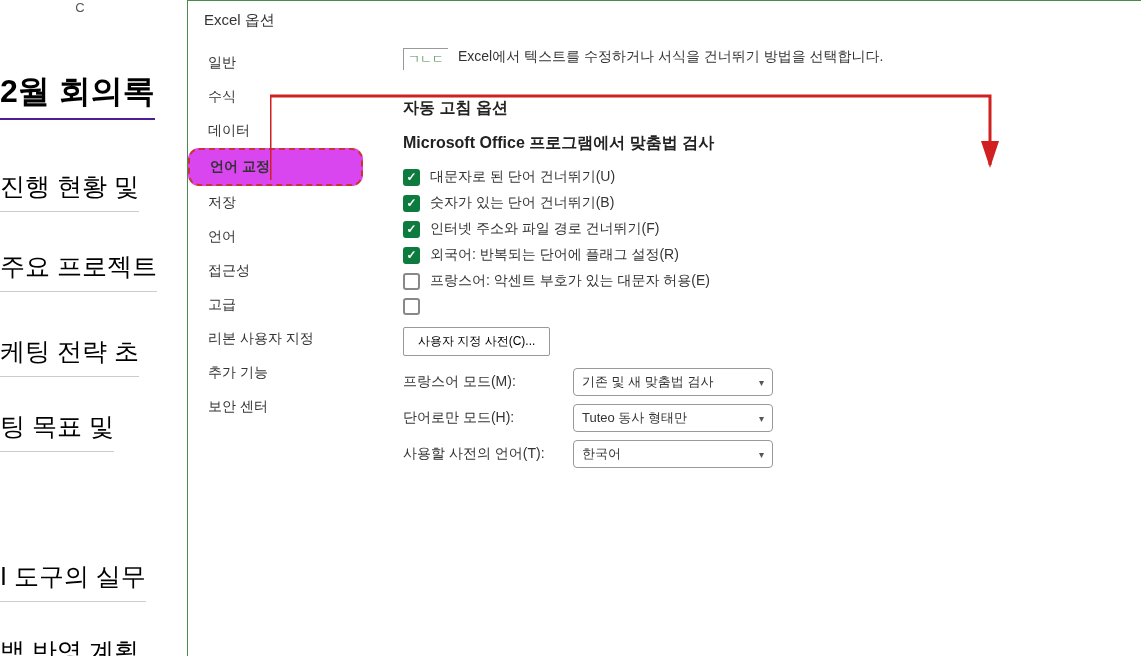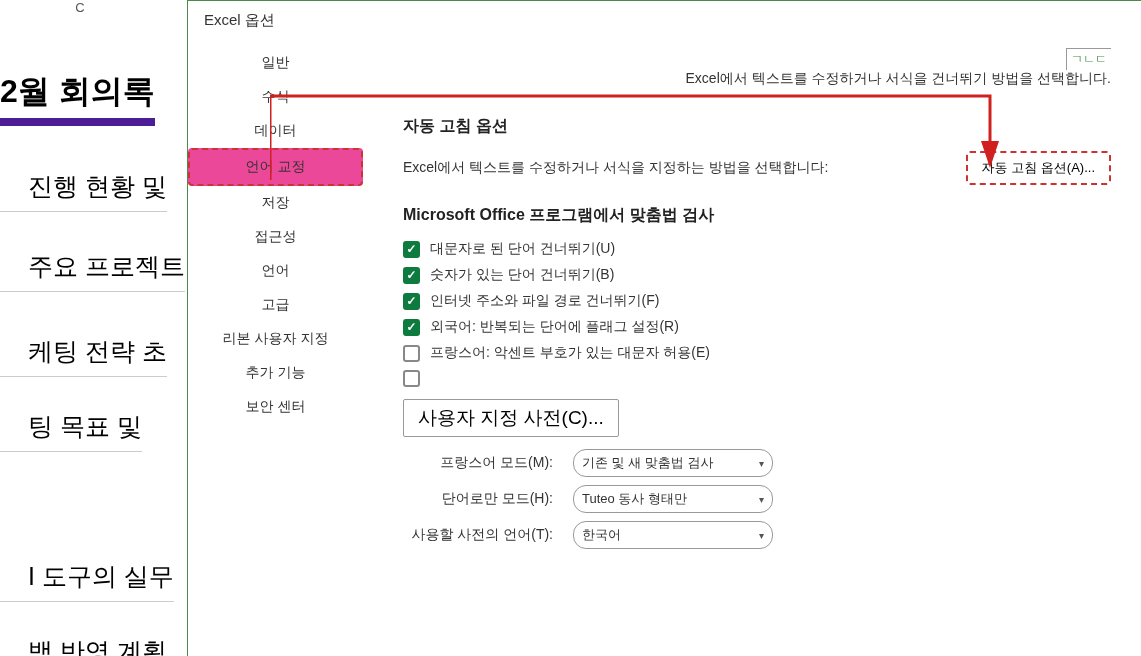--- a/index.html
+++ b/index.html
@@ -72,7 +72,6 @@
 .nav {
   width: 175px;
   padding: 8px 0;
-  text-align: center;
 }
 .nav-item {
   padding: 8px 20px;

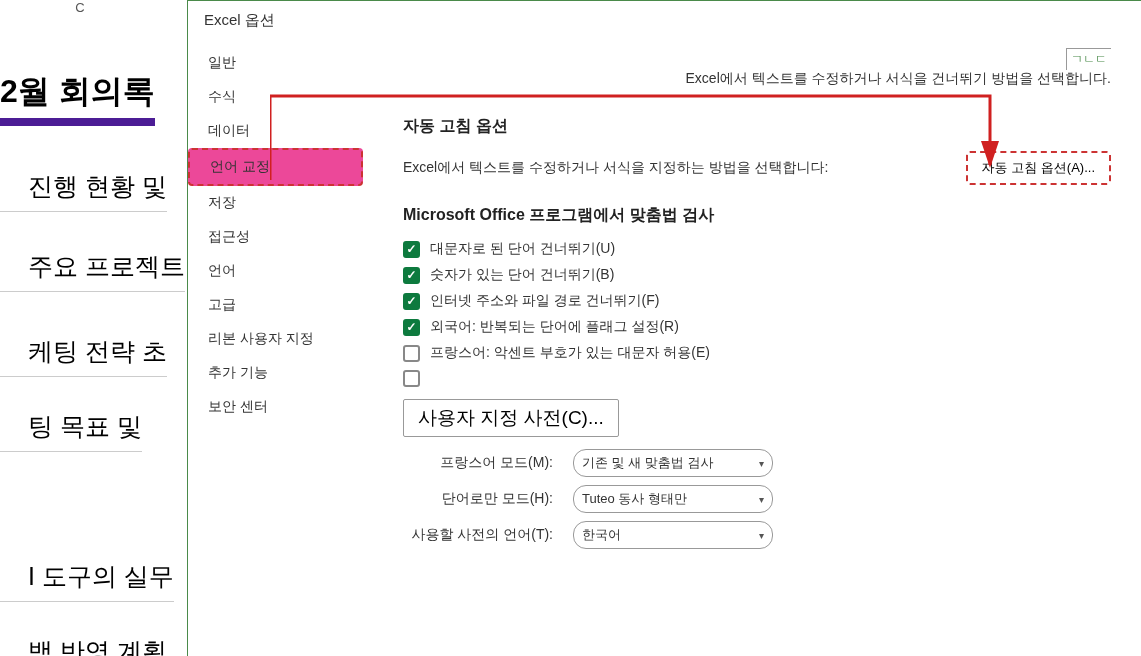--- a/index.html
+++ b/index.html
@@ -92,9 +92,9 @@
 }
 .intro-row {
   display: flex;
-  align-items: flex-end;
+  align-items: flex-start;
+  gap: 10px;
   margin-bottom: 28px;
-  flex-direction: column;
 }
 .intro-icon {
   color: #4a8a4a;

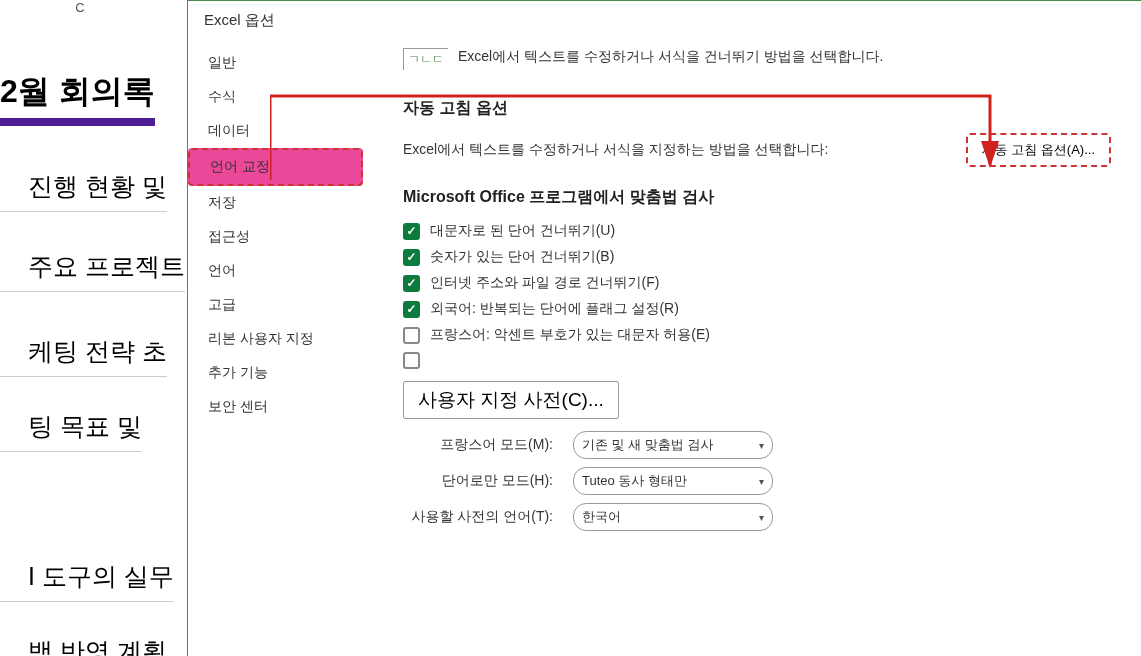--- a/index.html
+++ b/index.html
@@ -35,7 +35,7 @@
   font-weight: 700;
   color: #000;
   white-space: nowrap;
-  border-bottom: 8px solid #4c1d95;
+  border-bottom: 2px solid #4c1d95;
   padding-bottom: 4px;
 }
 .bg-row {

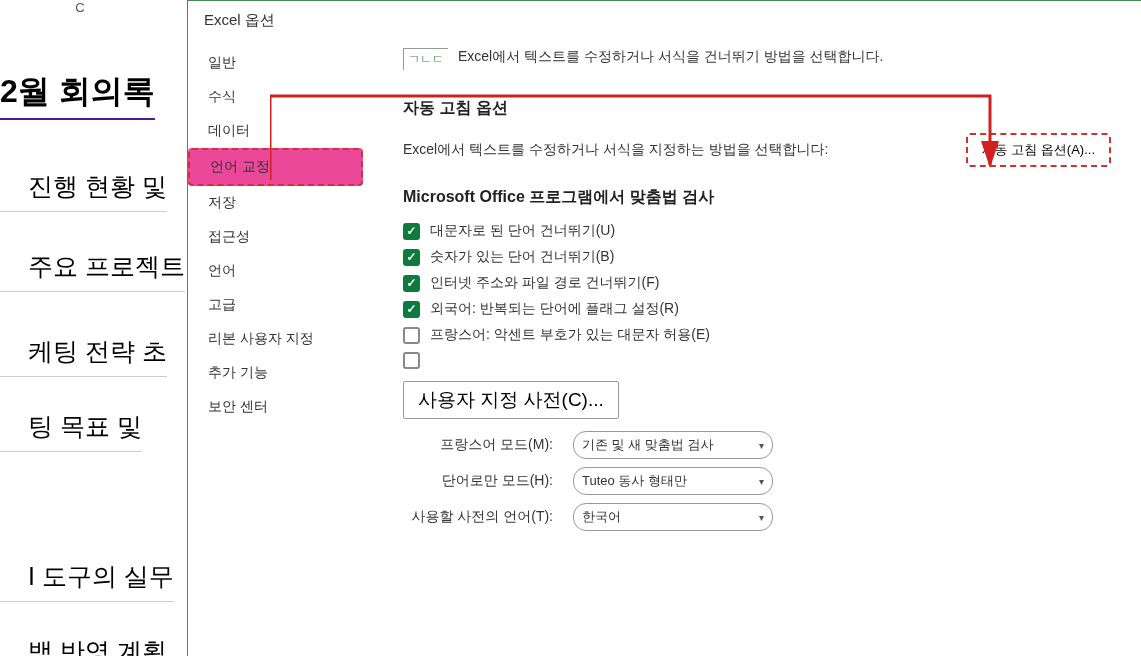--- a/index.html
+++ b/index.html
@@ -225,10 +225,6 @@
 
       <div class="section-h">자동 고침 옵션</div>
 
-      <div class="desc-row">
-        <span class="txt">Excel에서 텍스트를 수정하거나 서식을 지정하는 방법을 선택합니다:</span>
-        <button class="btn-autocorrect">자동 고침 옵션(A)...</button>
-      </div>
 
       <div class="section-h">Microsoft Office 프로그램에서 맞춤법 검사</div>
 

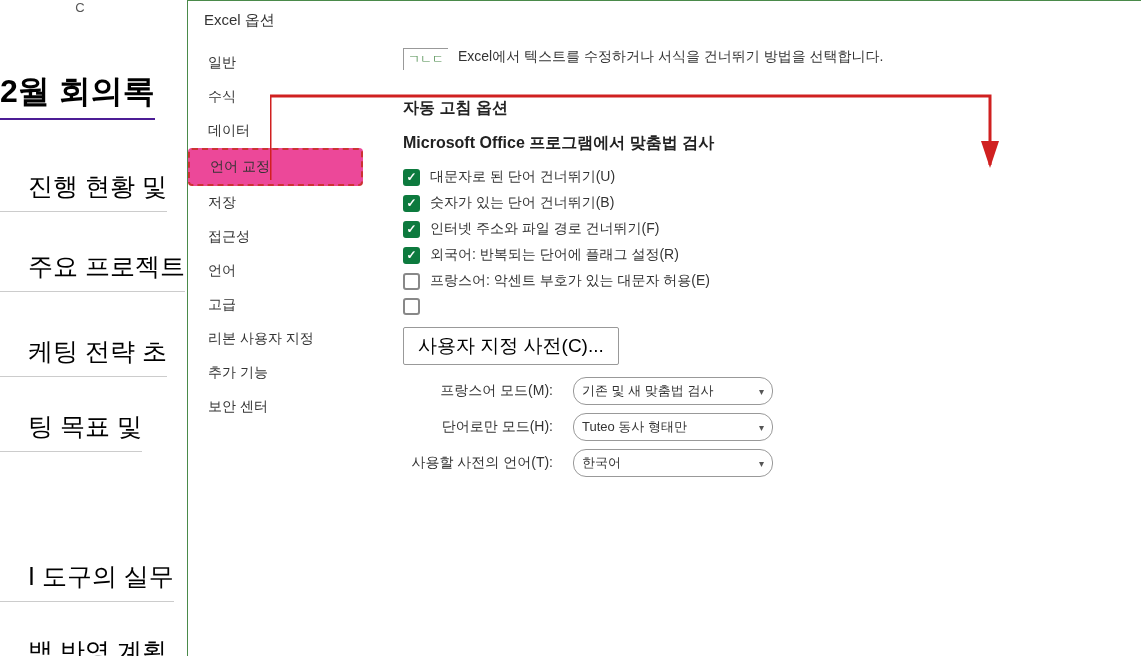--- a/index.html
+++ b/index.html
@@ -80,9 +80,10 @@
   cursor: pointer;
 }
 .nav-item.selected {
-  background: #ec4899;
+  background: #d946ef;
   border: 2.5px dashed #cc3333;
-  border-radius: 4px;
+  border-radius: 11px;
+  font-weight: bold;
 }
 .content {
   flex: 1;

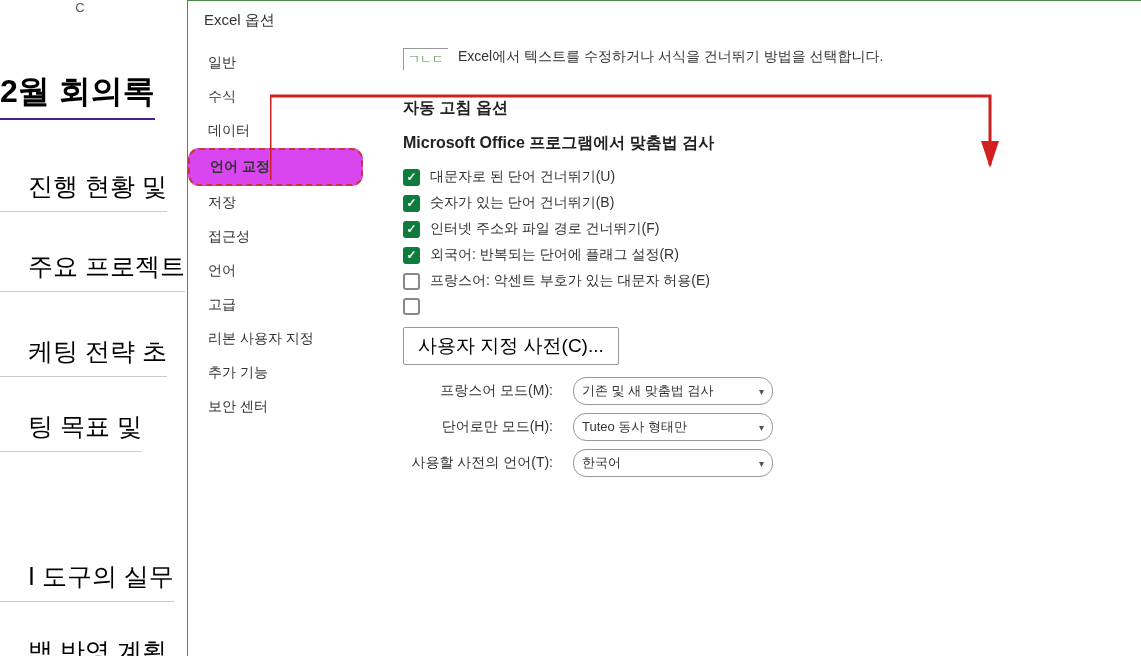--- a/index.html
+++ b/index.html
@@ -46,7 +46,6 @@
   white-space: nowrap;
   border-bottom: 1px solid #ccc;
   padding-bottom: 8px;
-  padding-left: 28px;
 }
 .dialog {
   position: absolute;

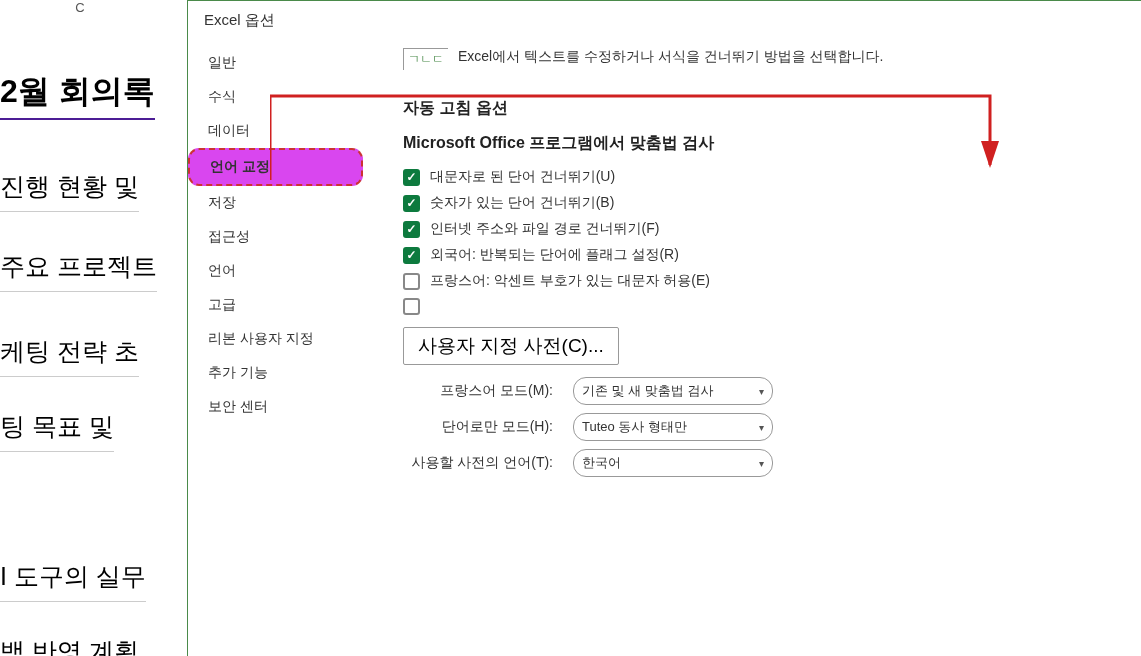--- a/index.html
+++ b/index.html
@@ -209,8 +209,8 @@
       <div class="nav-item">데이터</div>
       <div class="nav-item selected">언어 교정</div>
       <div class="nav-item">저장</div>
+      <div class="nav-item">언어</div>
       <div class="nav-item">접근성</div>
-      <div class="nav-item">언어</div>
       <div class="nav-item">고급</div>
       <div class="nav-item">리본 사용자 지정</div>
       <div class="nav-item">추가 기능</div>

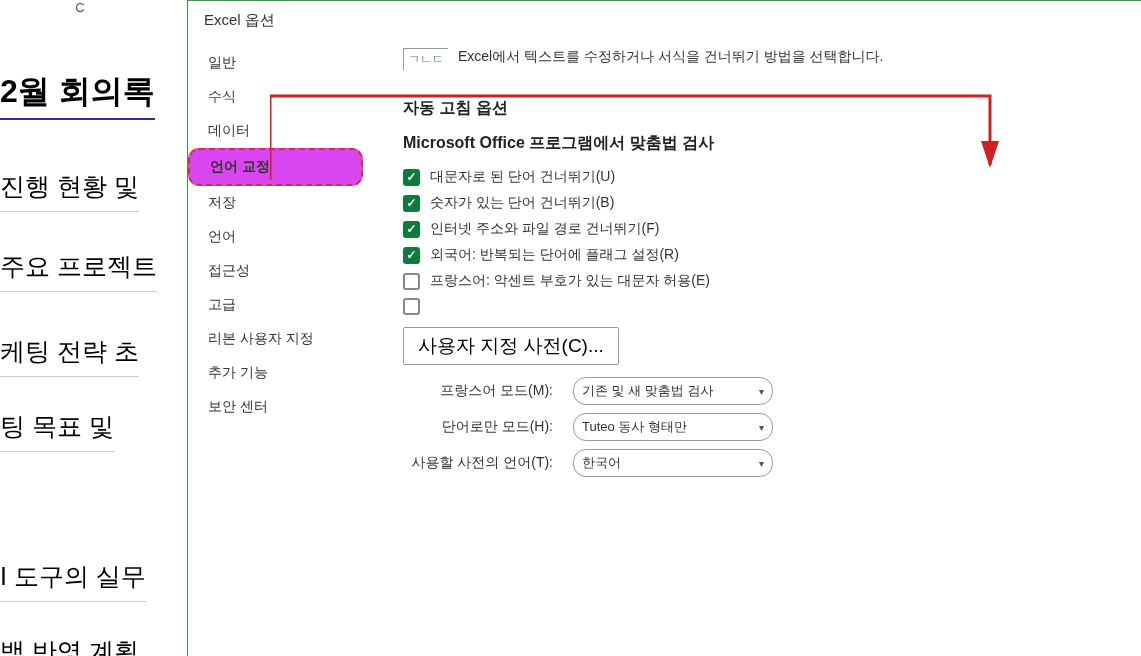--- a/index.html
+++ b/index.html
@@ -153,7 +153,7 @@
   padding: 5px 14px;
   border: 1px solid #999;
   background: #fff;
-  font-size: 19px;
+  font-size: 12px;
   border-radius: 2px;
   cursor: pointer;
 }

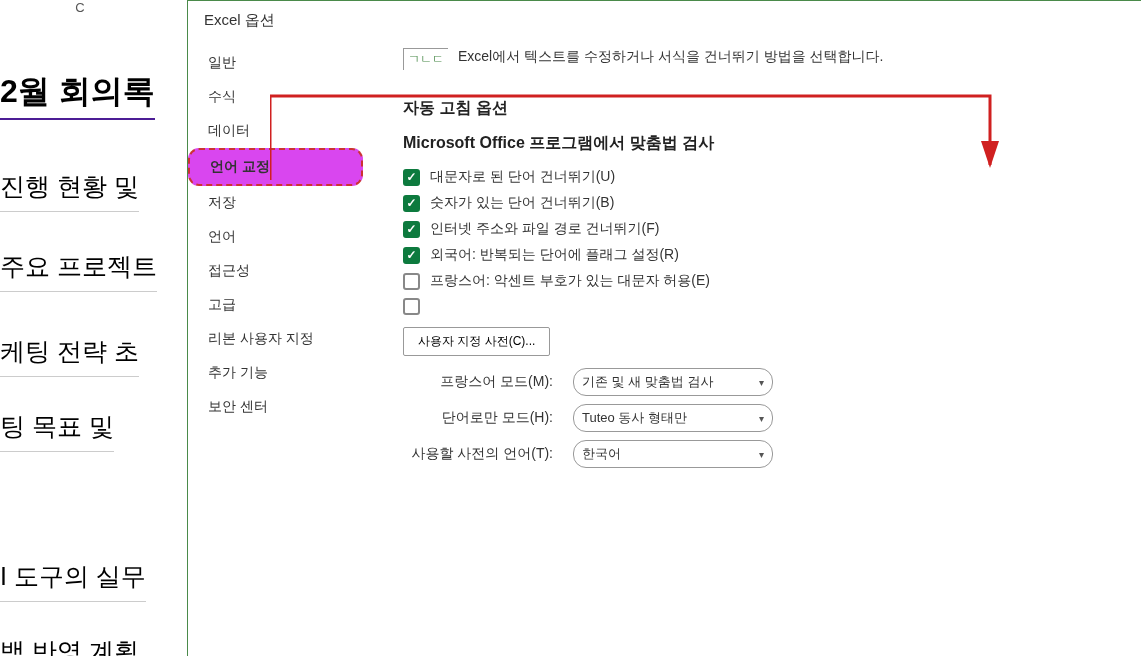--- a/index.html
+++ b/index.html
@@ -165,7 +165,6 @@
 }
 .field-row label {
   width: 150px;
-  text-align: right;
 }
 .select {
   width: 200px;

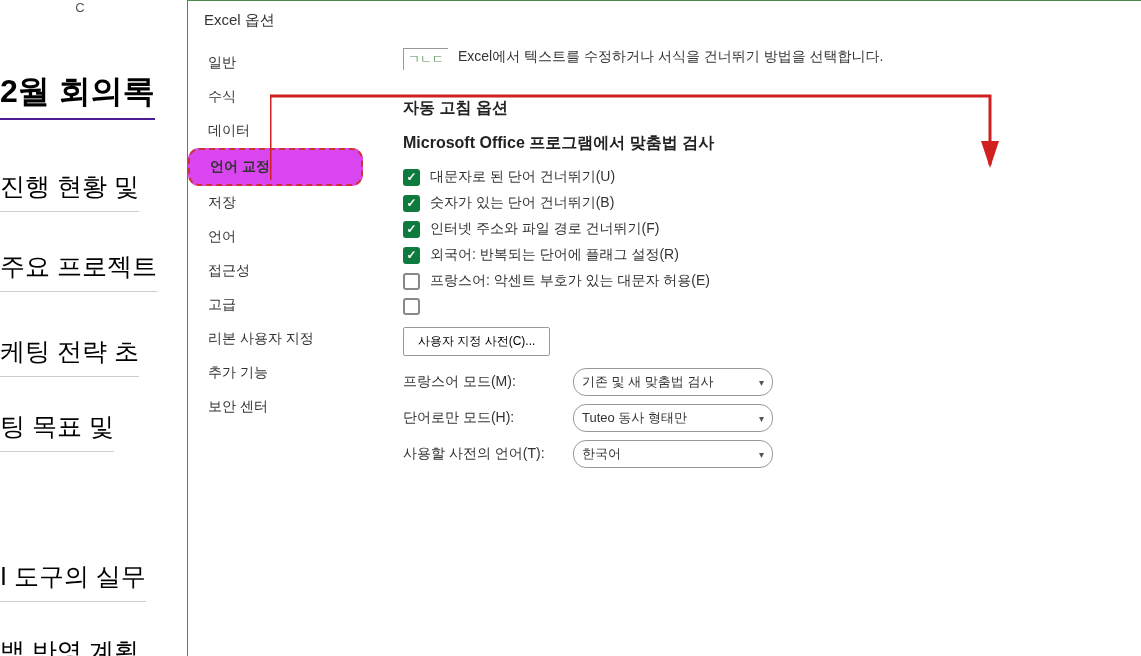--- a/index.html
+++ b/index.html
@@ -175,7 +175,7 @@
   display: flex;
   justify-content: space-between;
   align-items: center;
-  border-radius: 13px;
+  border-radius: 4px;
   cursor: pointer;
 }
 .select .caret { font-size: 10px; color: #555; }

